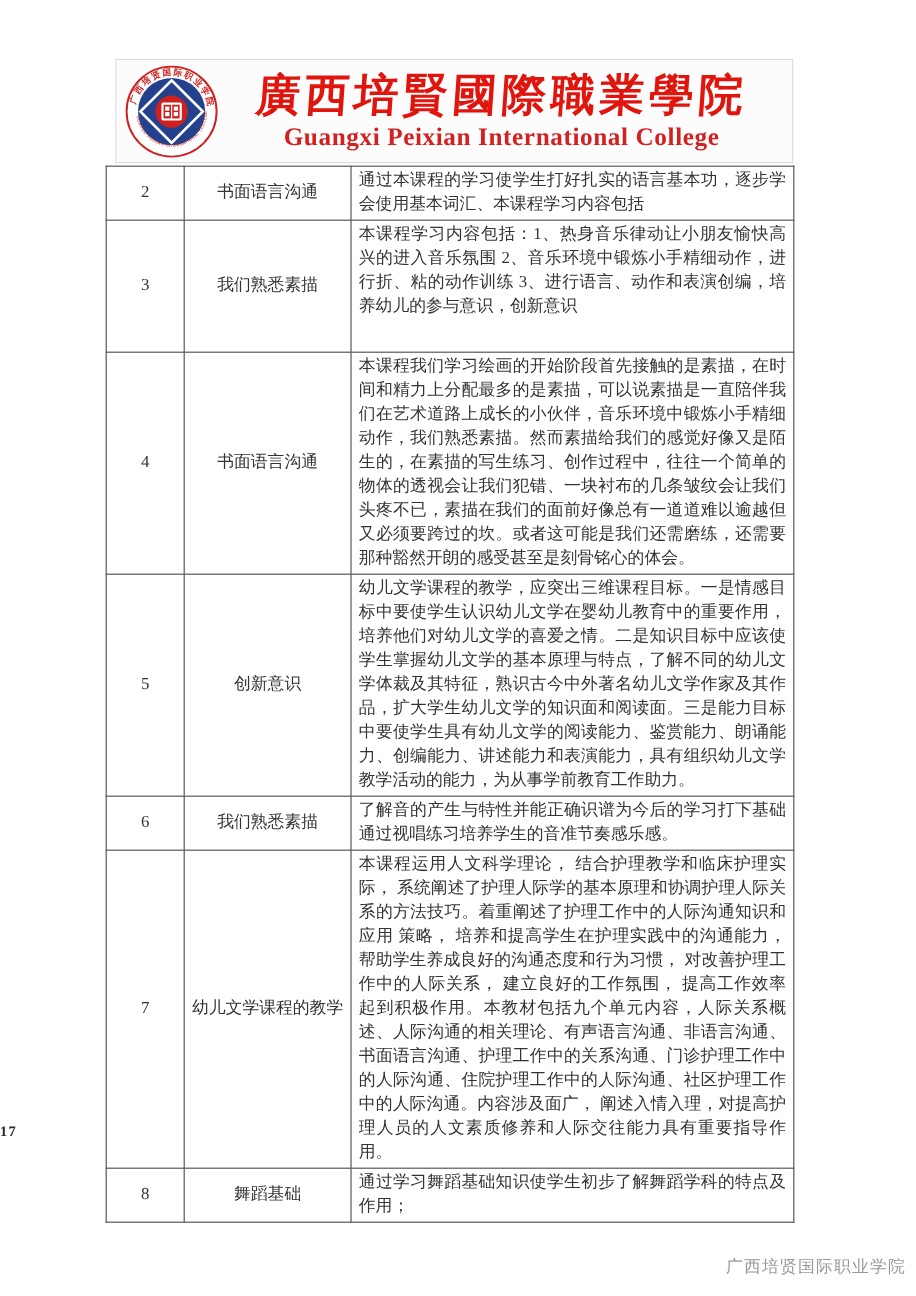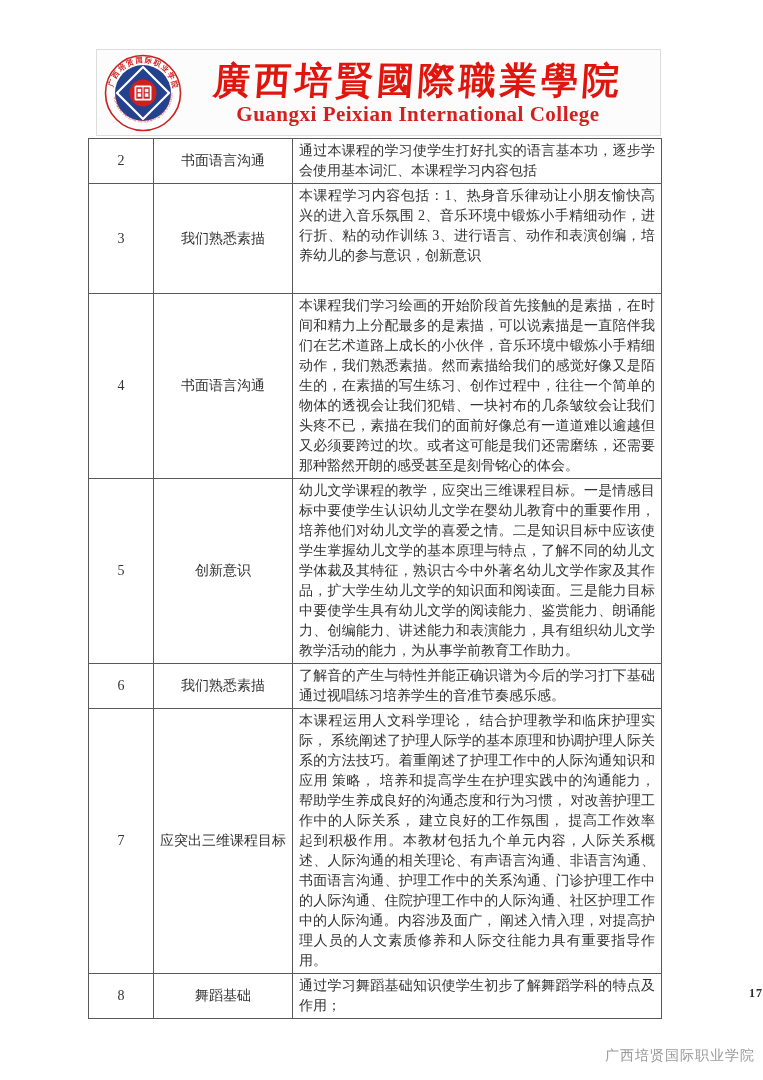--- a/index.html
+++ b/index.html
@@ -174,7 +174,7 @@
       </tr>
       <tr style="height:220px;">
         <td class="no-cell">7</td>
-        <td class="name-cell">应突出三维课程目标</td>
+        <td class="name-cell">幼儿文学课程的教学</td>
         <td class="desc-cell">本课程运用人文科学理论， 结合护理教学和临床护理实际， 系统阐述了护理人际学的基本原理和协调护理人际关系的方法技巧。着重阐述了护理工作中的人际沟通知识和应用 策略， 培养和提高学生在护理实践中的沟通能力， 帮助学生养成良好的沟通态度和行为习惯， 对改善护理工作中的人际关系， 建立良好的工作氛围， 提高工作效率起到积极作用。本教材包括九个单元内容，人际关系概述、人际沟通的相关理论、有声语言沟通、非语言沟通、书面语言沟通、护理工作中的关系沟通、门诊护理工作中的人际沟通、住院护理工作中的人际沟通、社区护理工作中的人际沟通。内容涉及面广， 阐述入情入理，对提高护理人员的人文素质修养和人际交往能力具有重要指导作用。</td>
       </tr>
       <tr style="height:27px;">

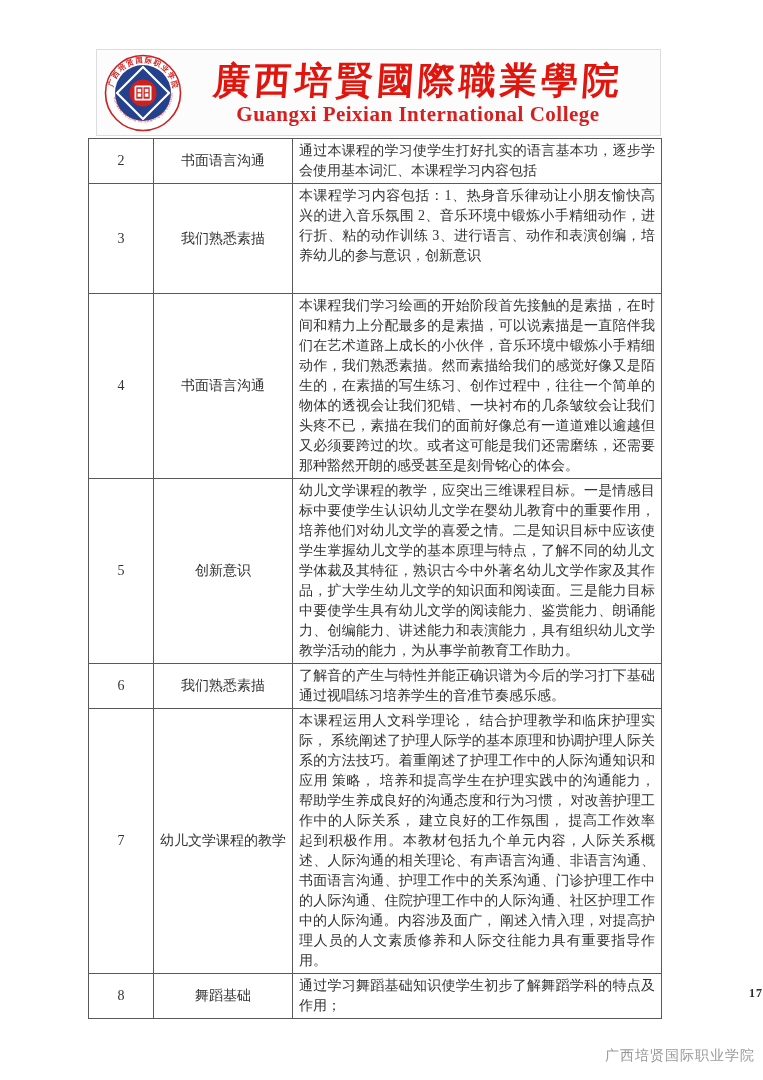--- a/index.html
+++ b/index.html
@@ -84,9 +84,9 @@
   
   .page-number {
     position: absolute;
-    left: 0; top: 986px;
+    left: 0; top: 936px;
     width: 763px;
-    text-align: right;
+    text-align: left;
     font-size: 12px;
     font-weight: bold;
     color: #2b2b2b;

